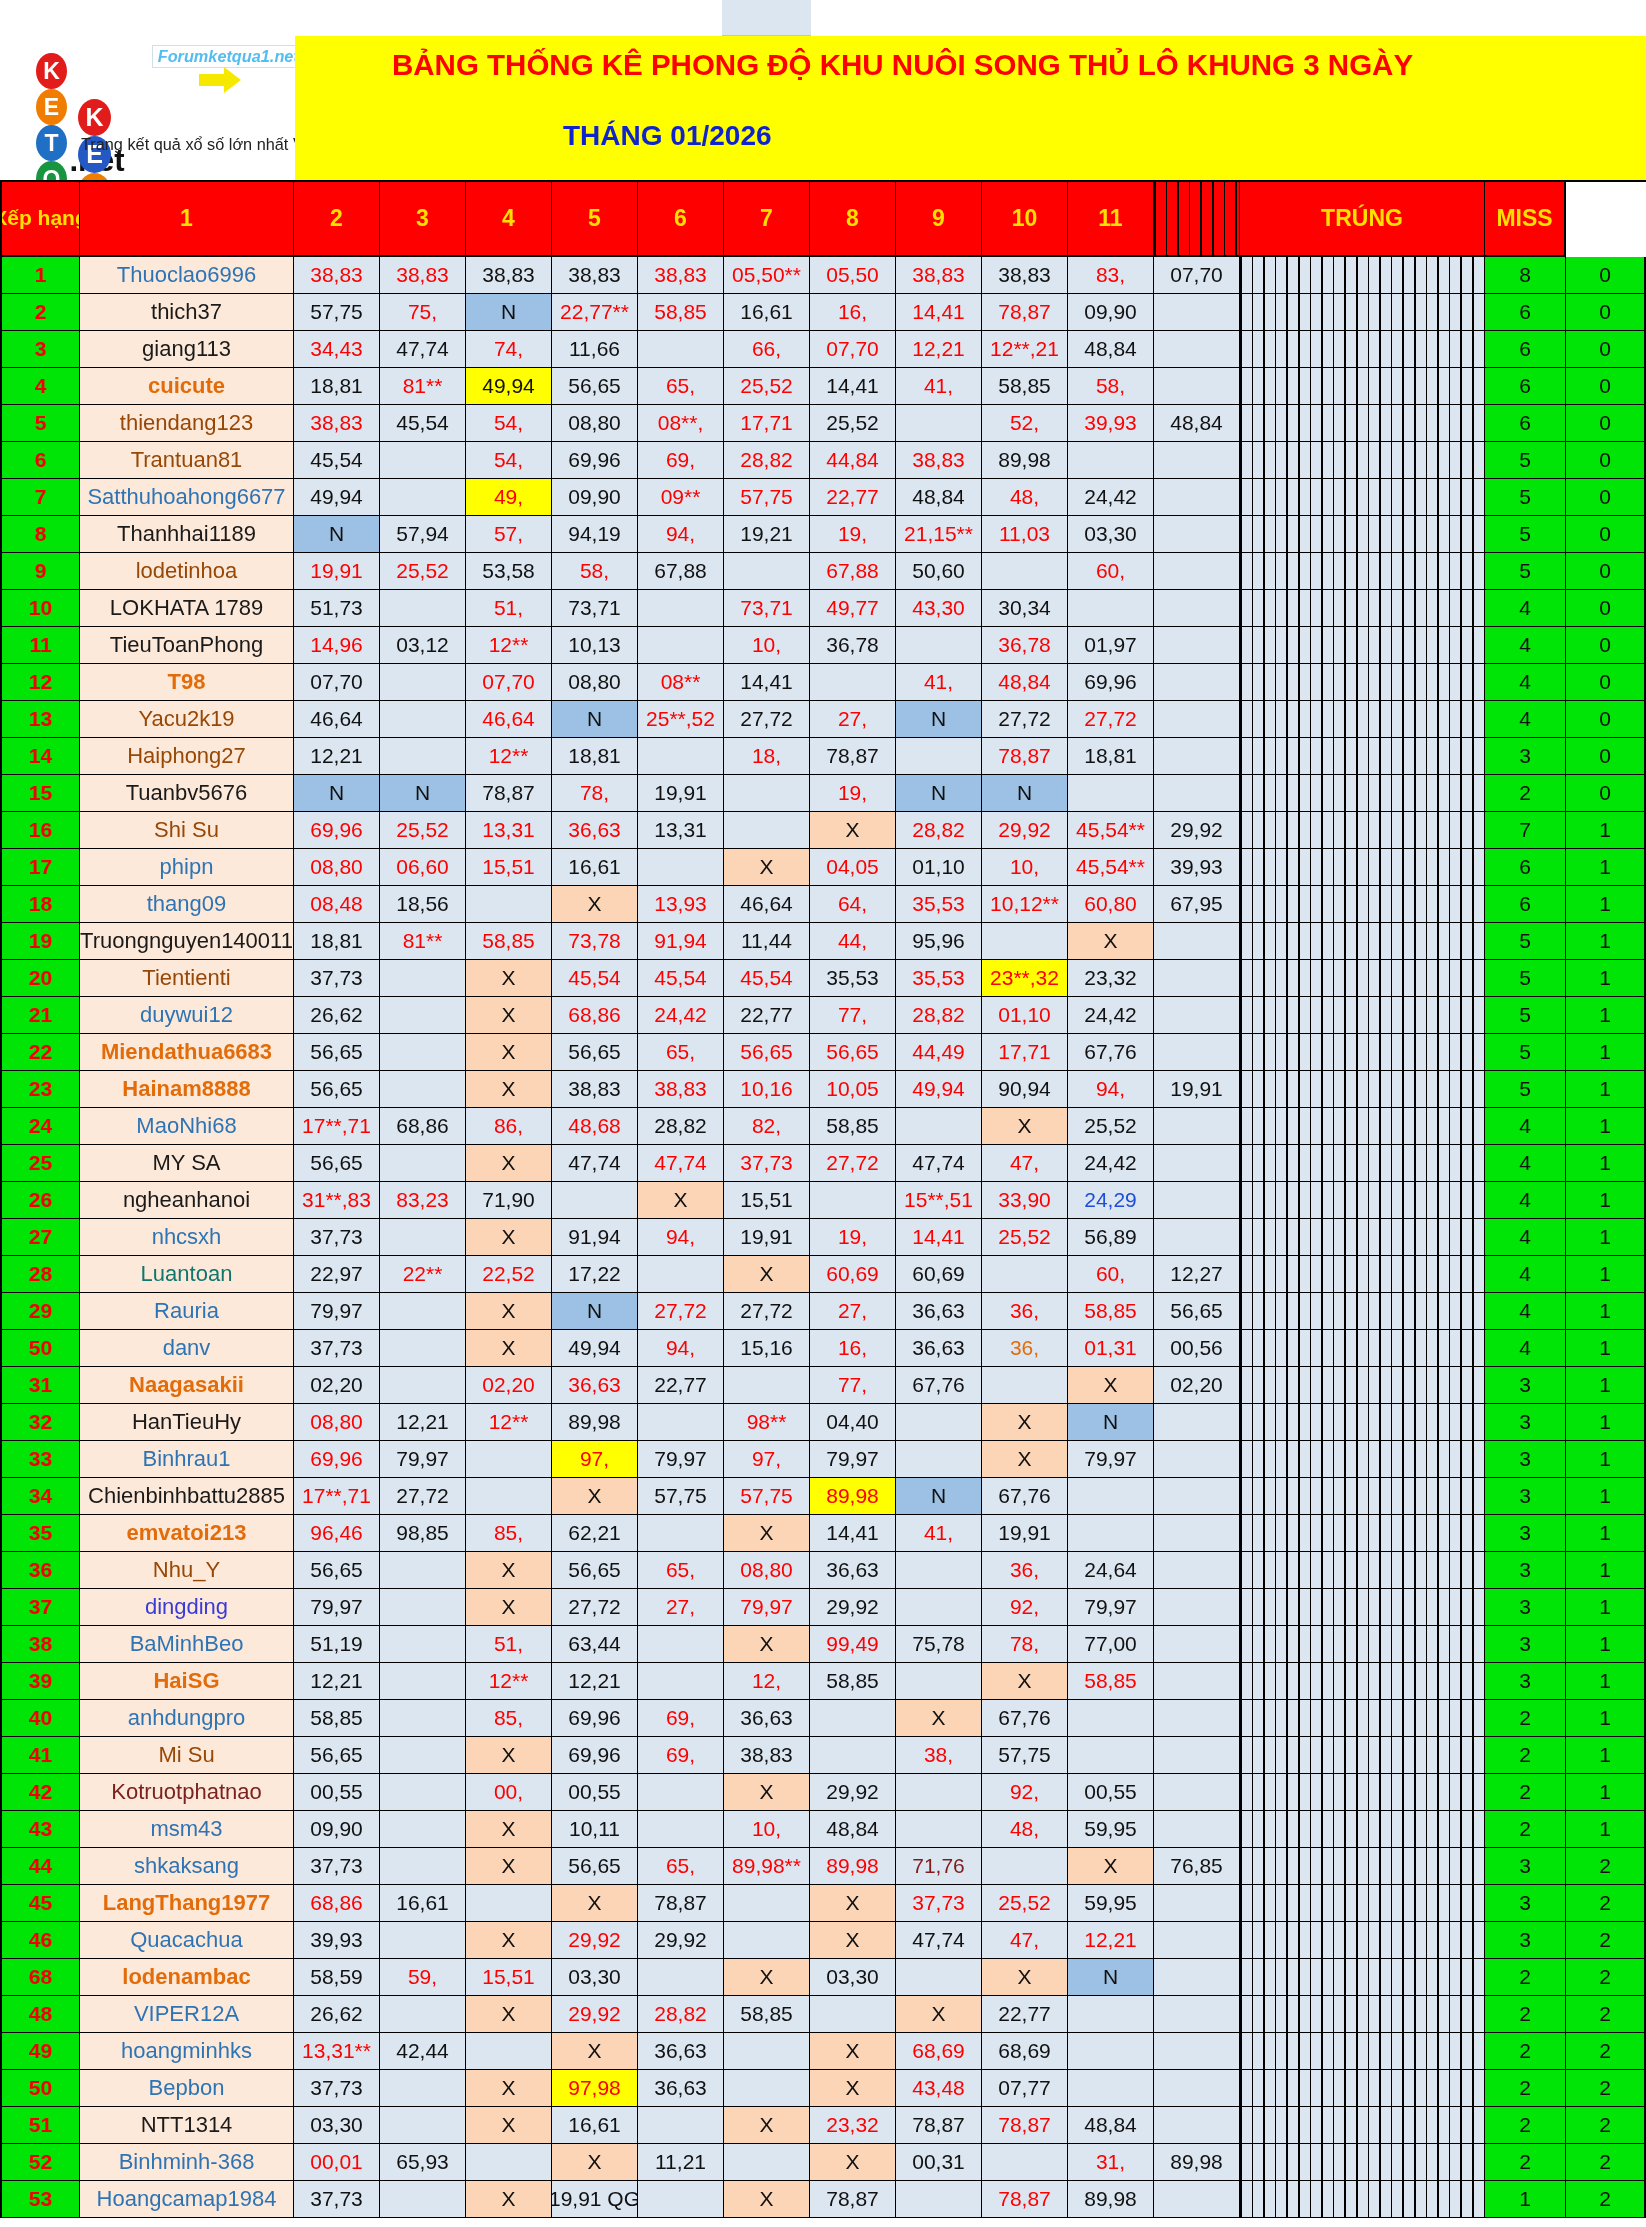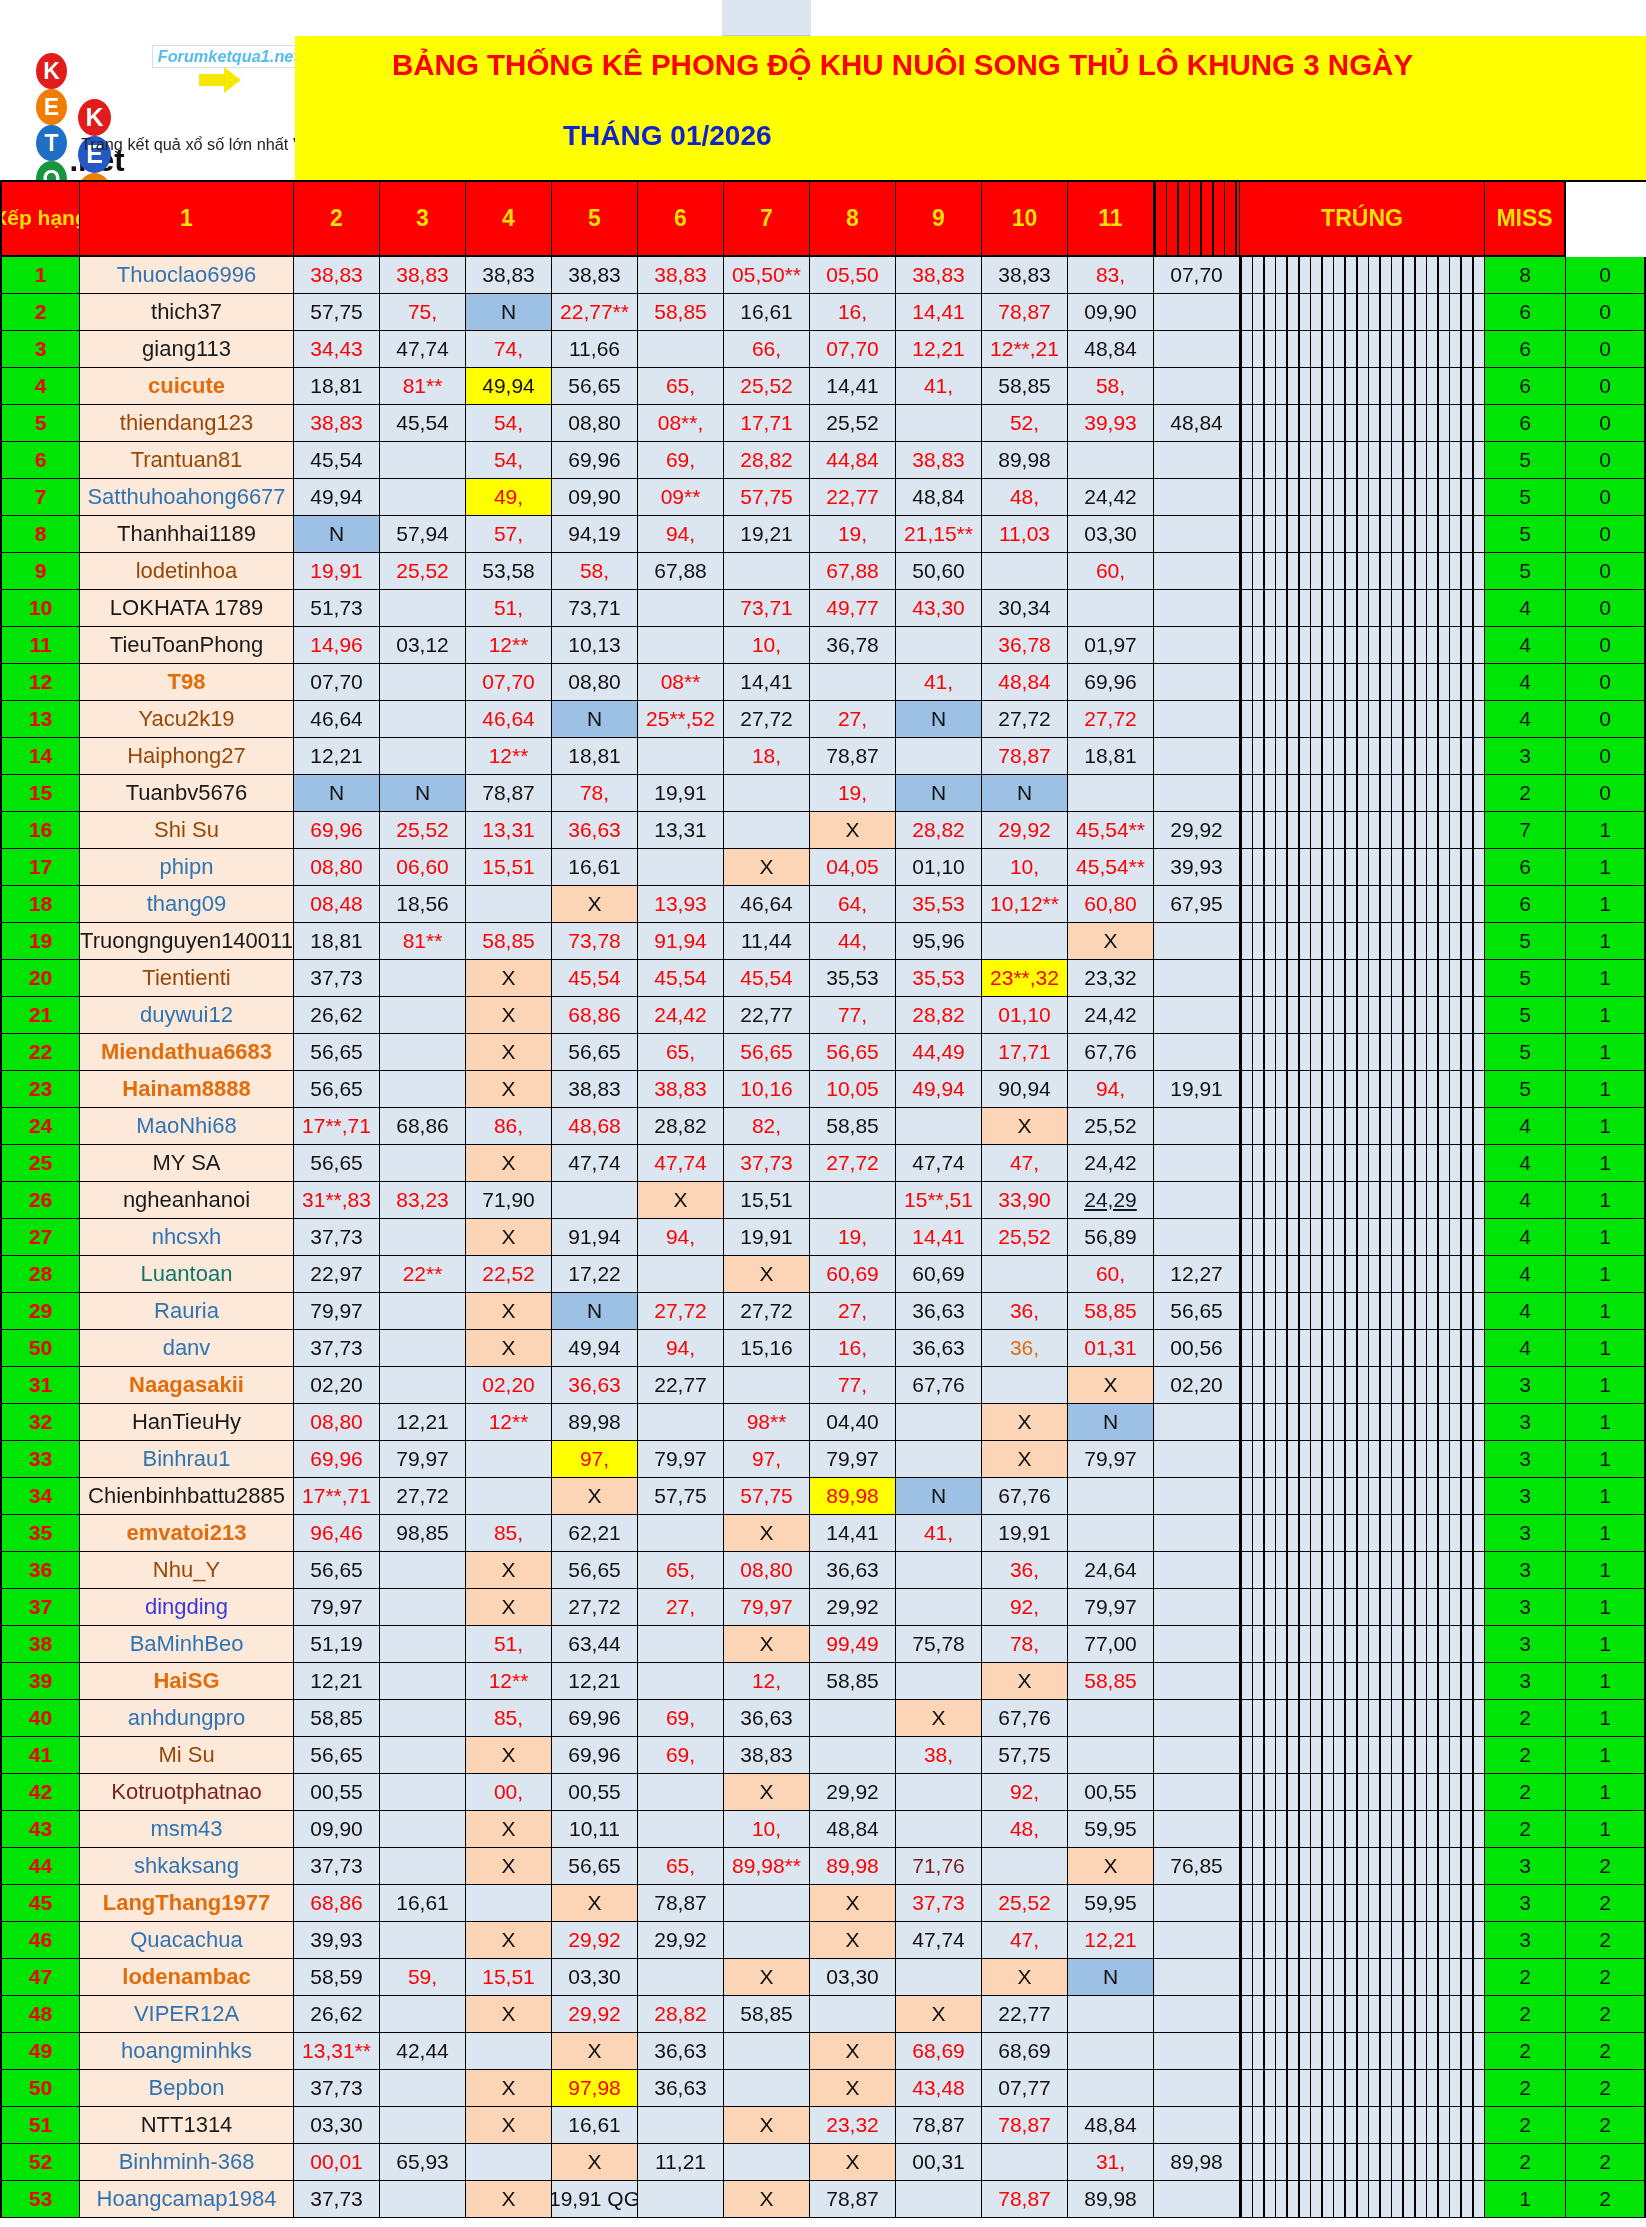--- a/index.html
+++ b/index.html
@@ -574,7 +574,7 @@
           <div class="c day" style="color: rgb(17, 17, 17);"></div>
           <div class="c day" style="color: rgb(254, 0, 0);">15**,51</div>
           <div class="c day" style="color: rgb(254, 0, 0);">33,90</div>
-          <div class="c day" style="color: #0f172a; text-decoration: underline;">24,29</div>
+          <div class="c day" style="color: #1d4ed8;">24,29</div>
           <div class="c day" style="color: rgb(17, 17, 17);"></div>
           <div class="c spacer"></div>
           <div class="c res">4</div>

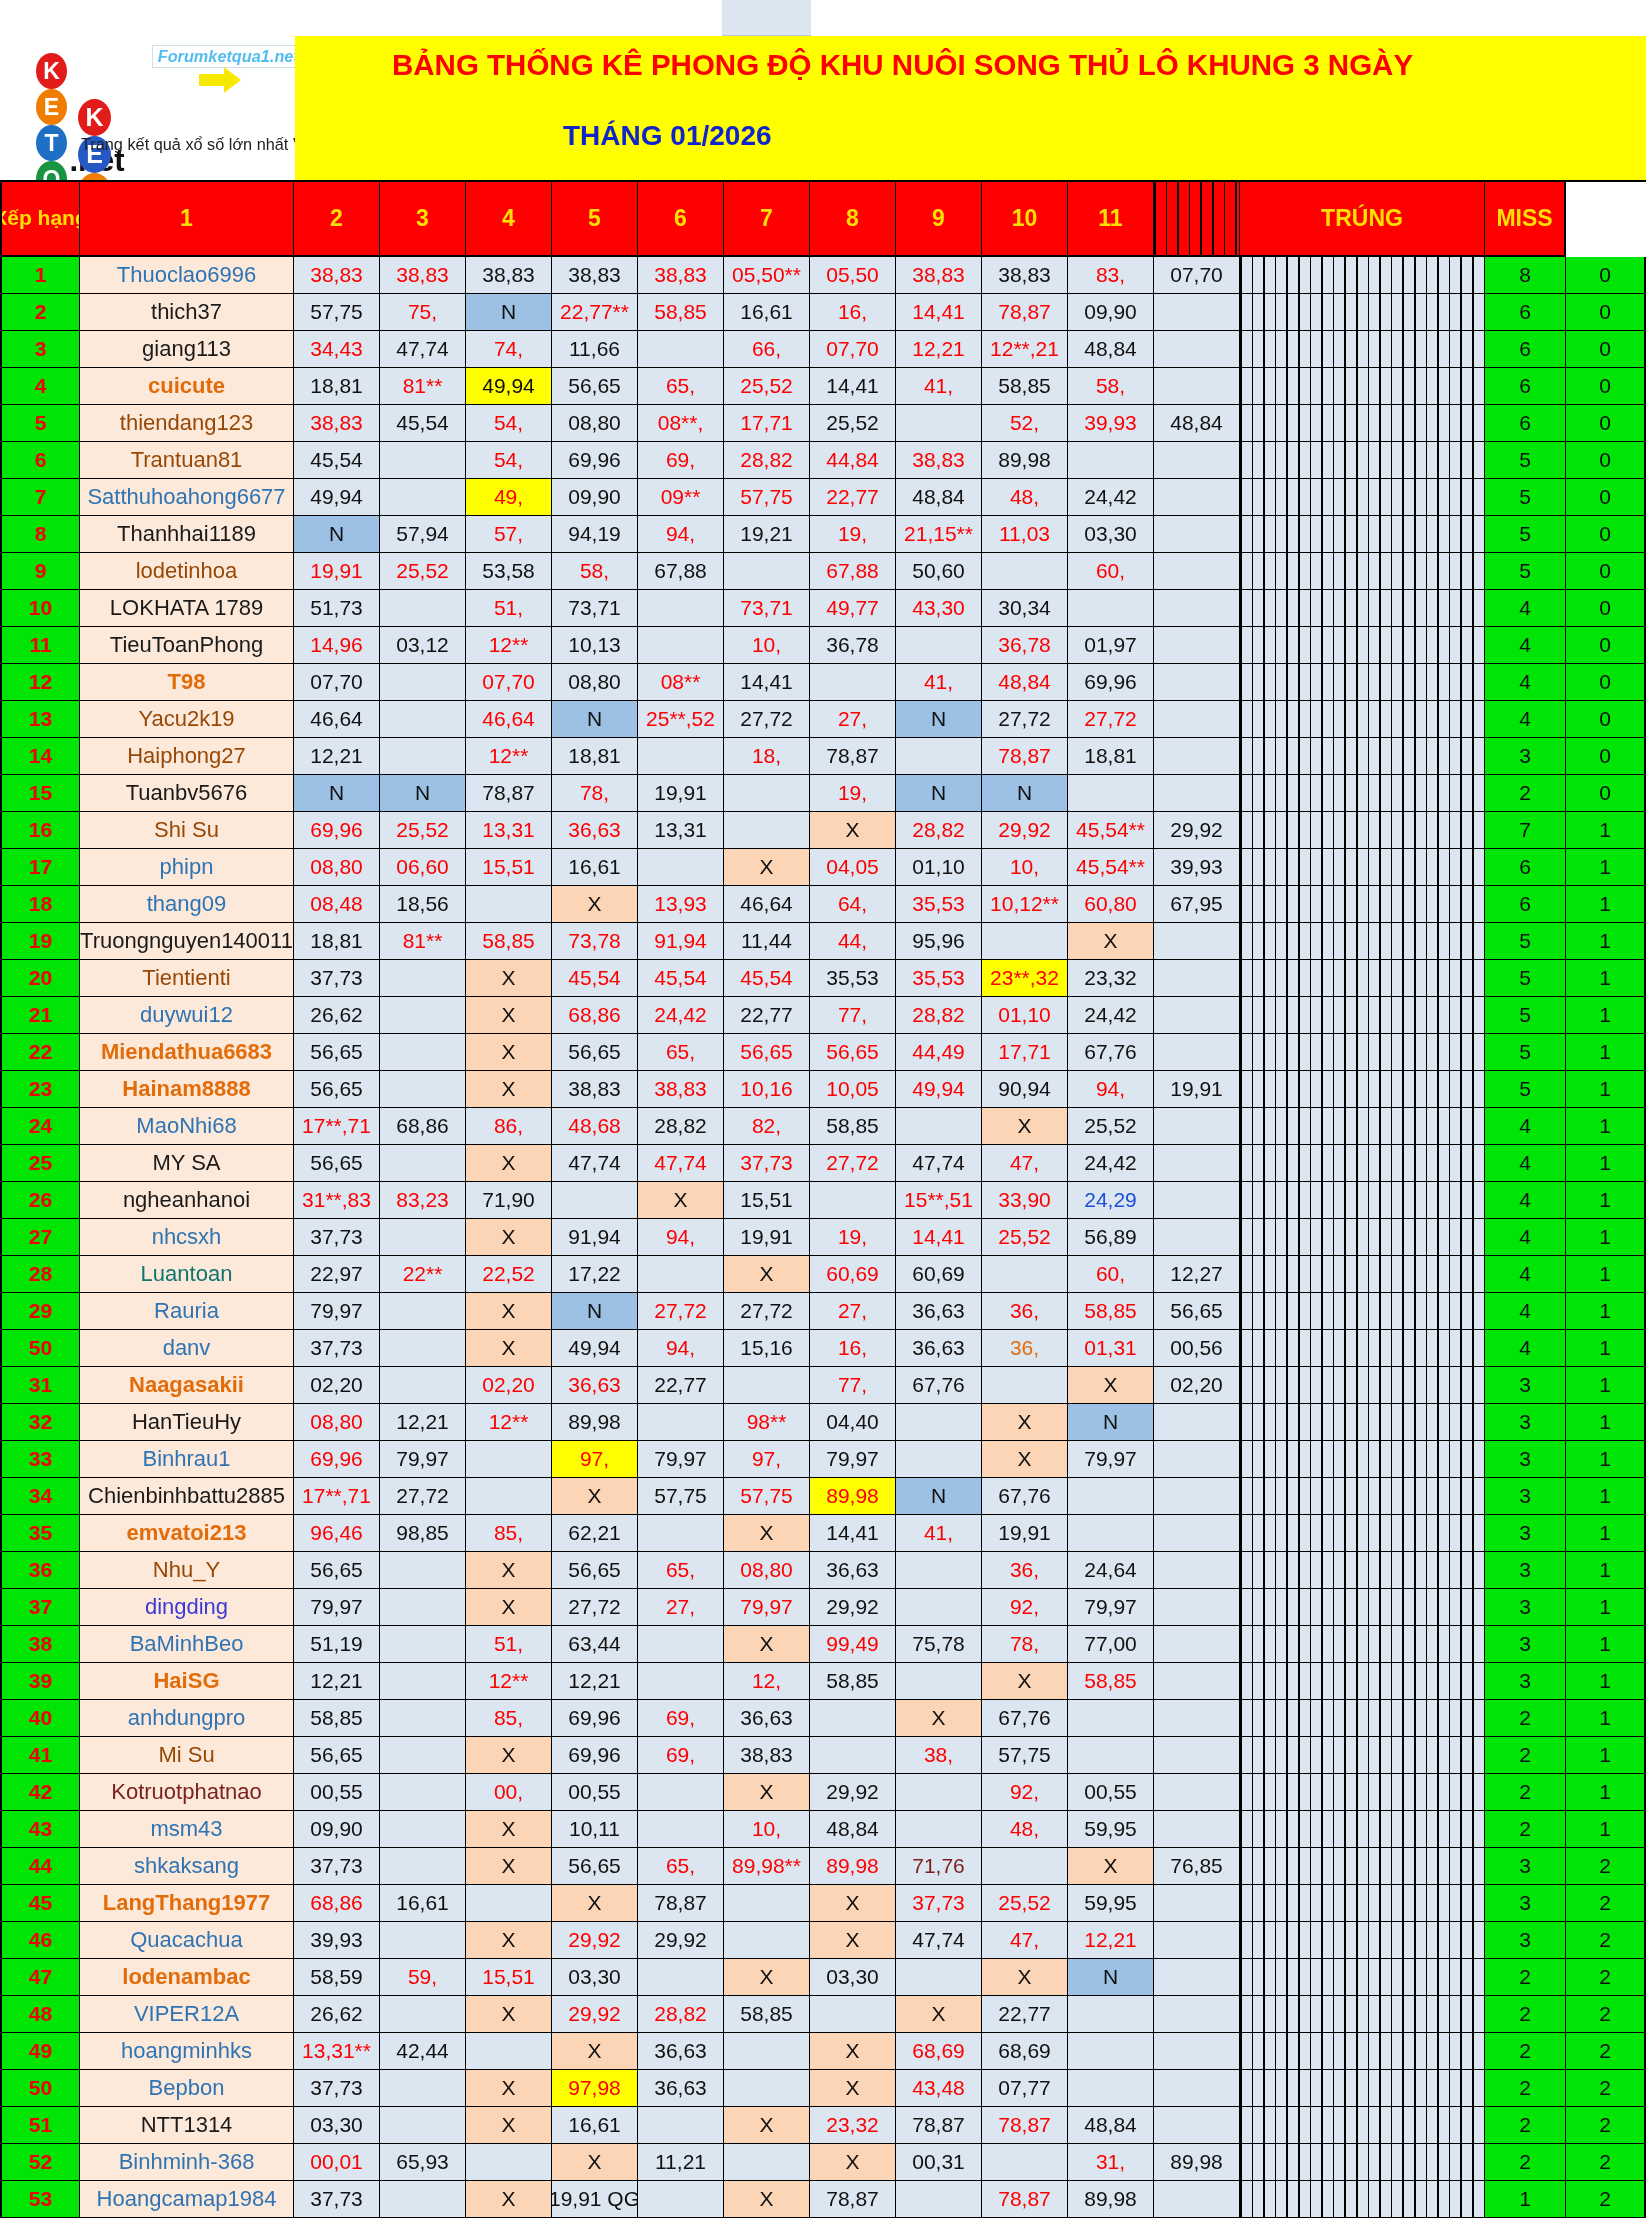--- a/index.html
+++ b/index.html
@@ -941,7 +941,7 @@
           <div class="c res lastcol">2</div>
         </div>
         <div class="grid brow">
-          <div class="c rank">47</div>
+          <div class="c rank">68</div>
           <div class="c nik" style="color: rgb(227, 108, 10); font-weight: bold;">lodenambac</div>
           <div class="c day" style="color: rgb(17, 17, 17);">58,59</div>
           <div class="c day" style="color: rgb(254, 0, 0);">59,</div>

